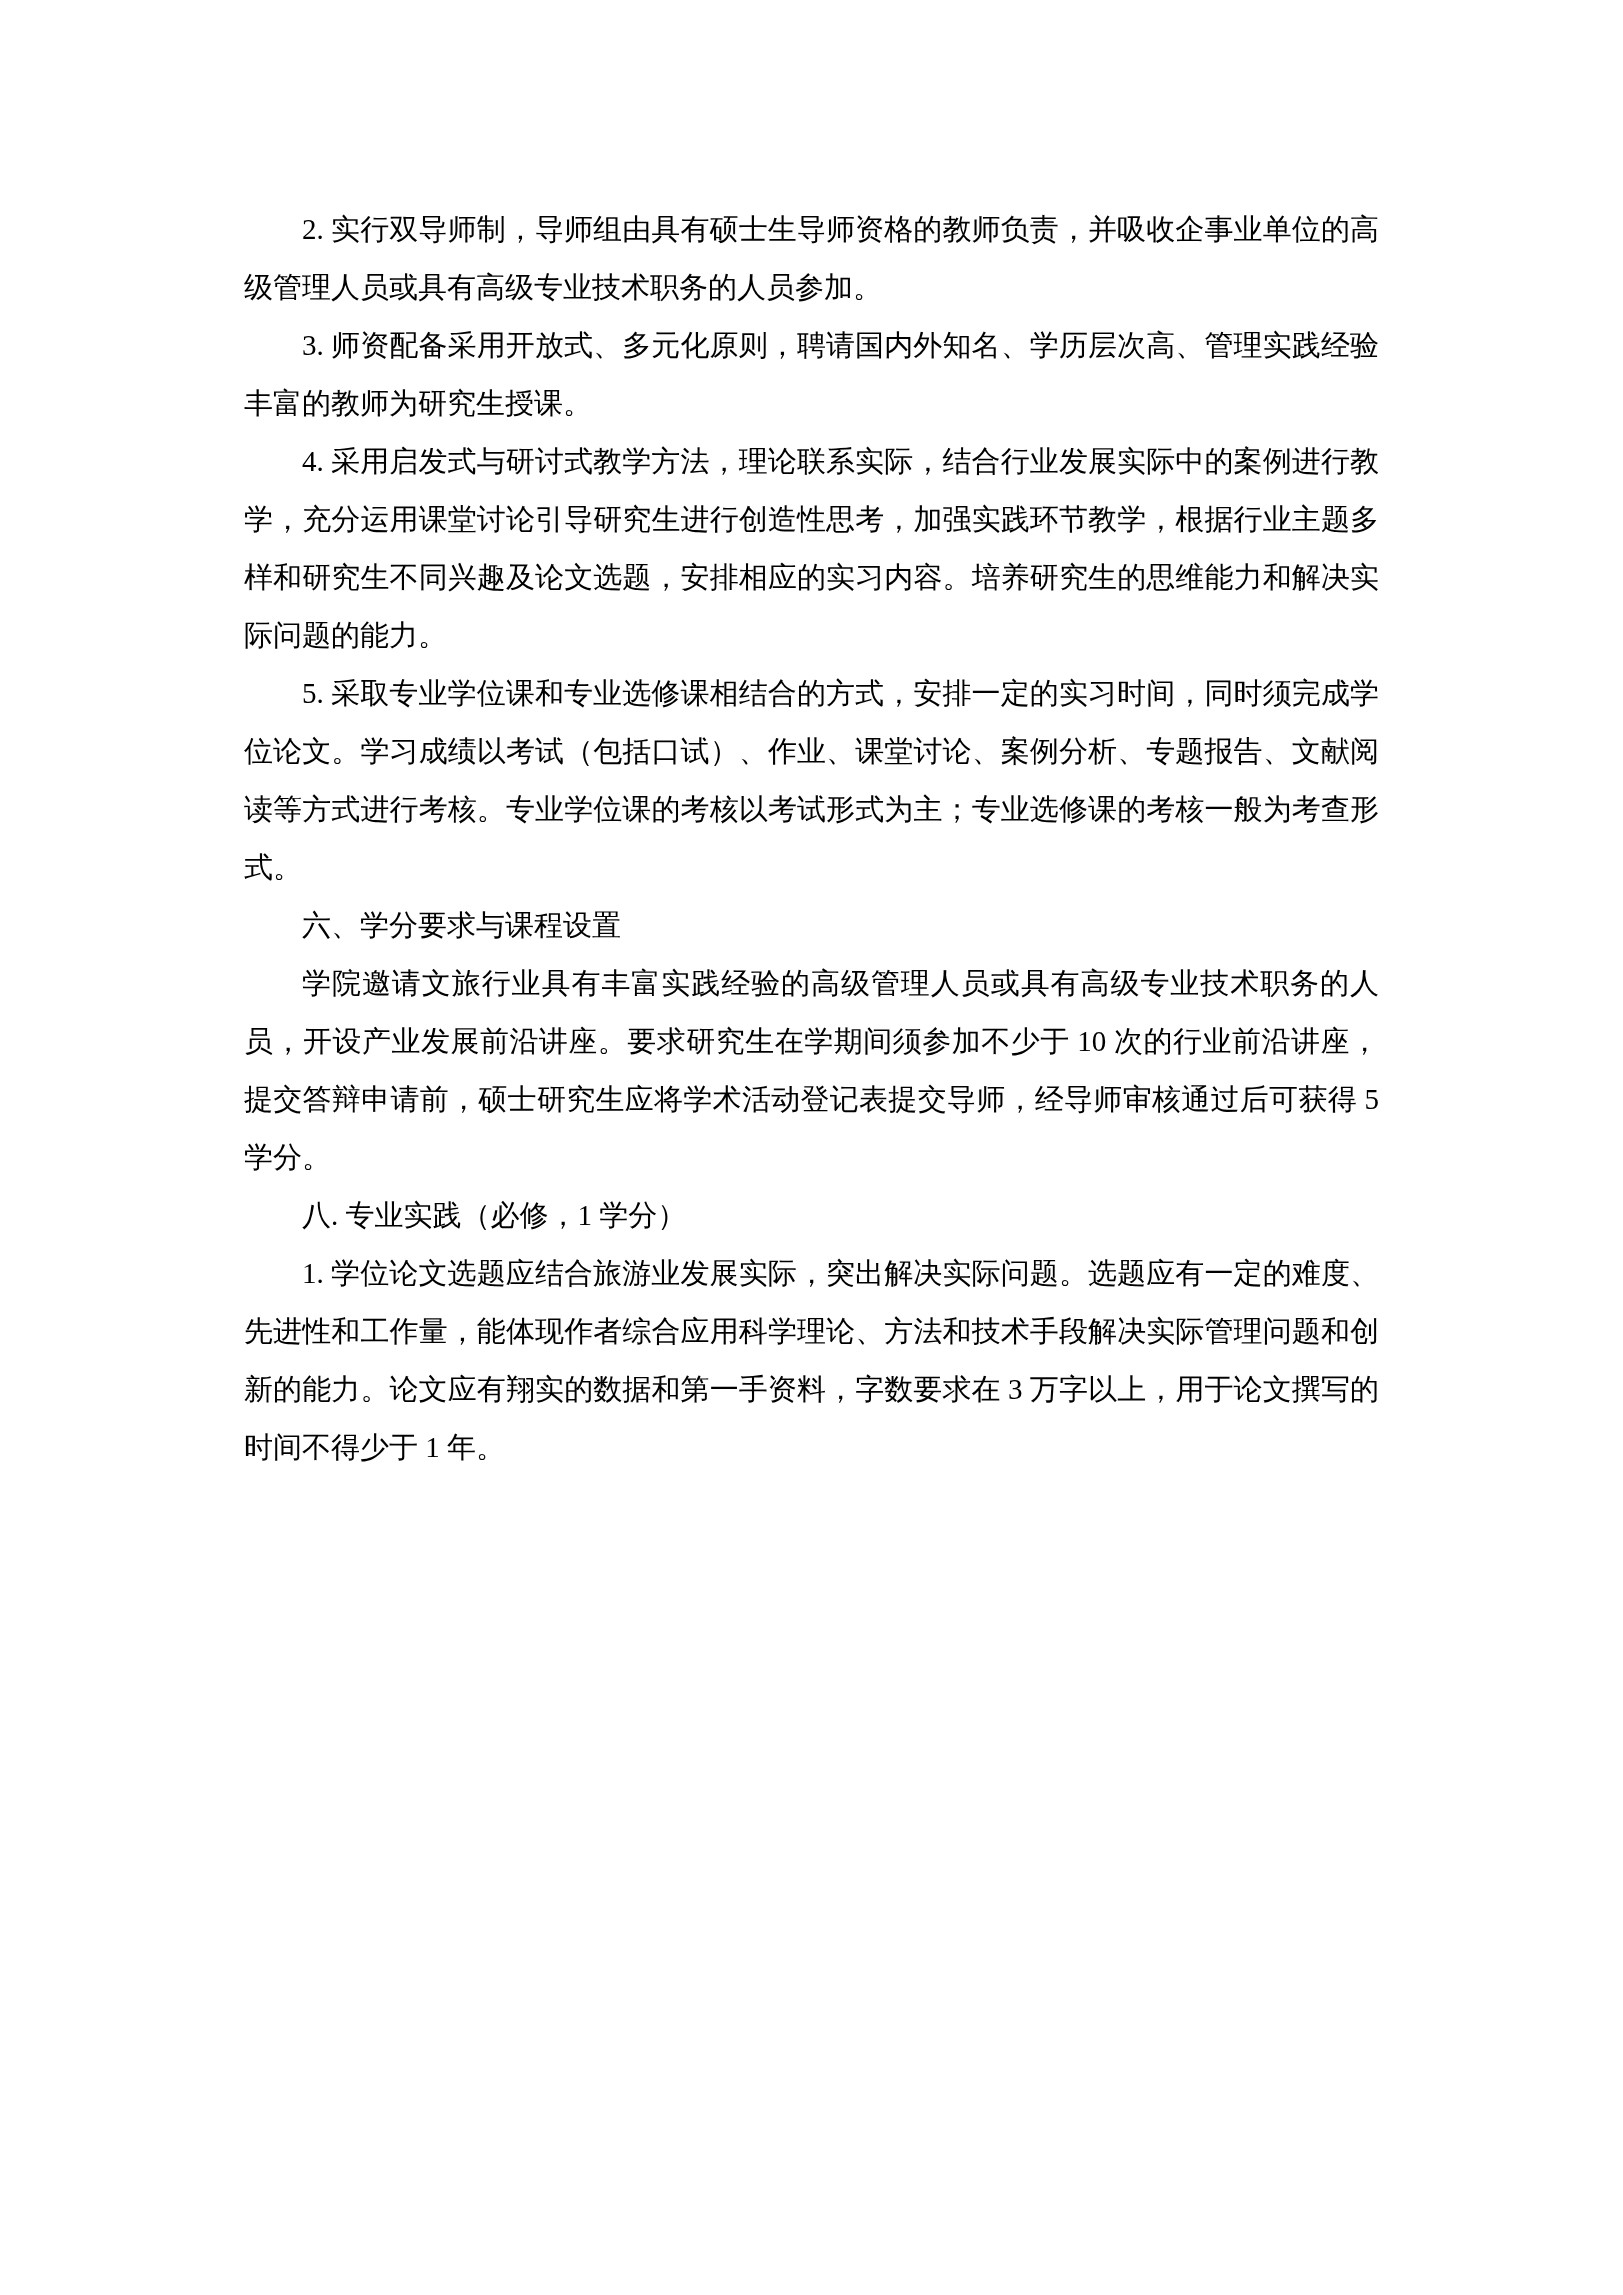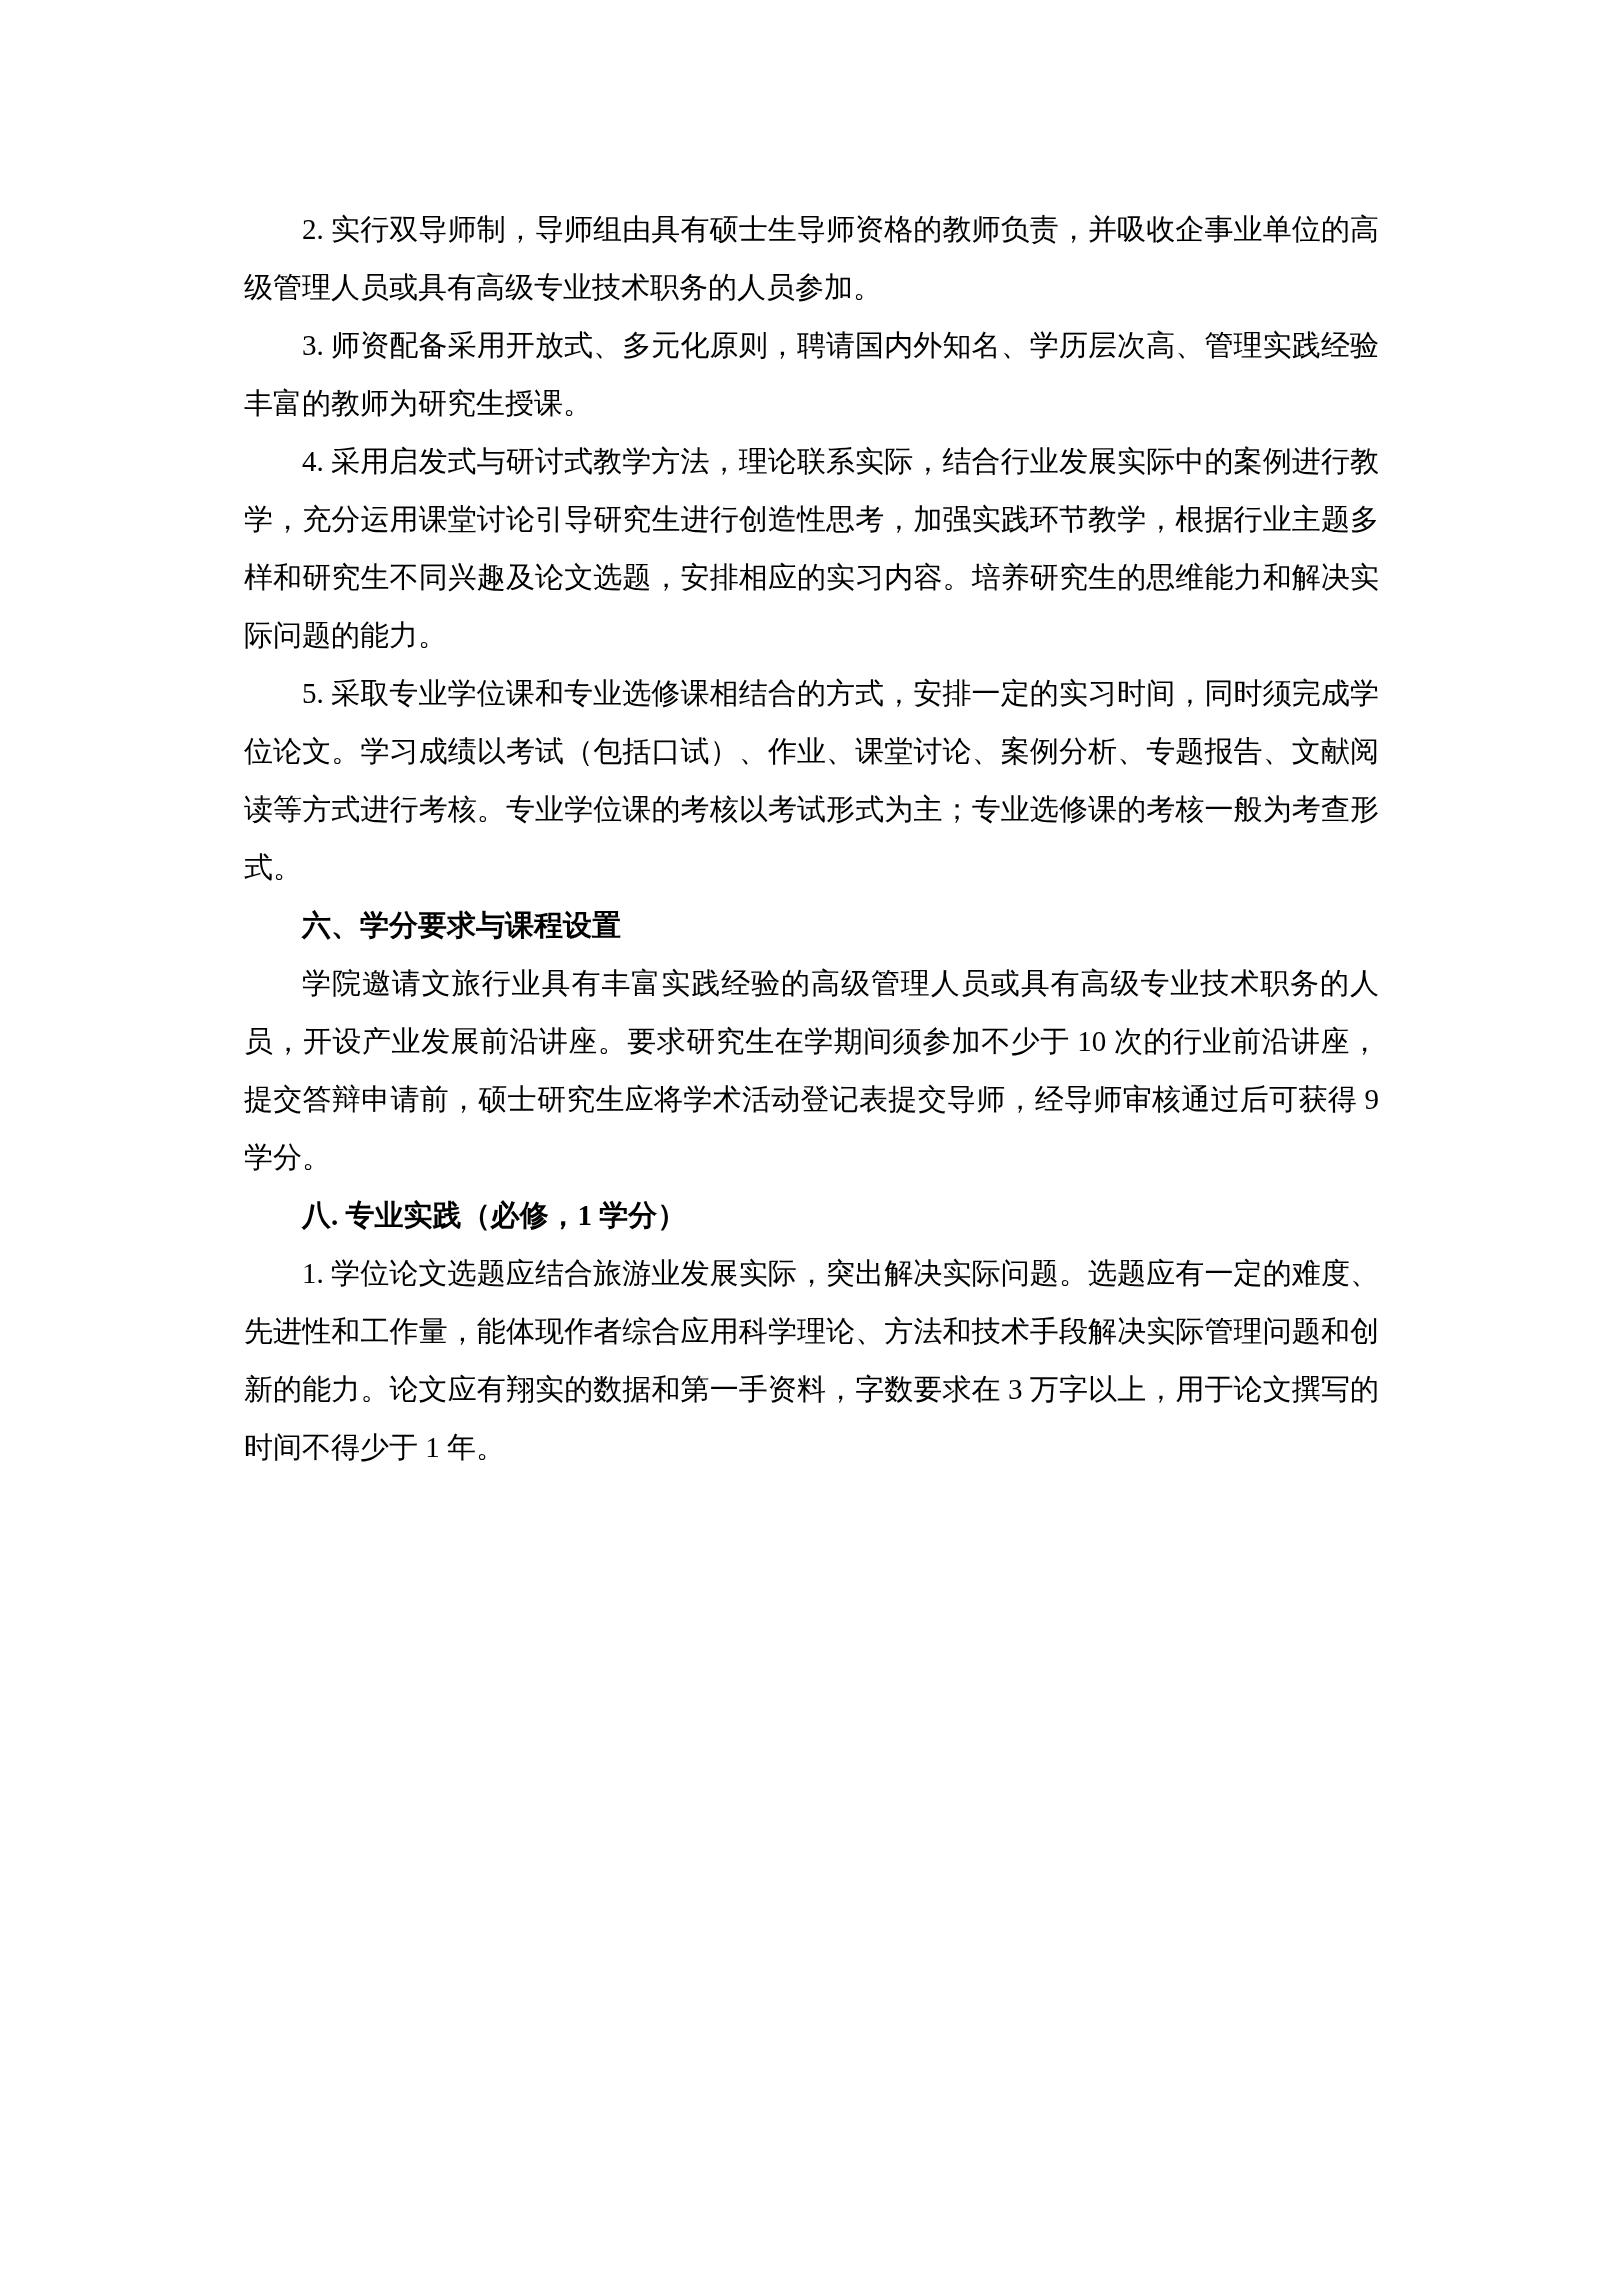--- a/index.html
+++ b/index.html
@@ -35,7 +35,7 @@
     font-weight: normal;
   }
   .doc h2 {
-    font-weight: bold;
+    font-weight: normal;
   }
 </style>
 </head>

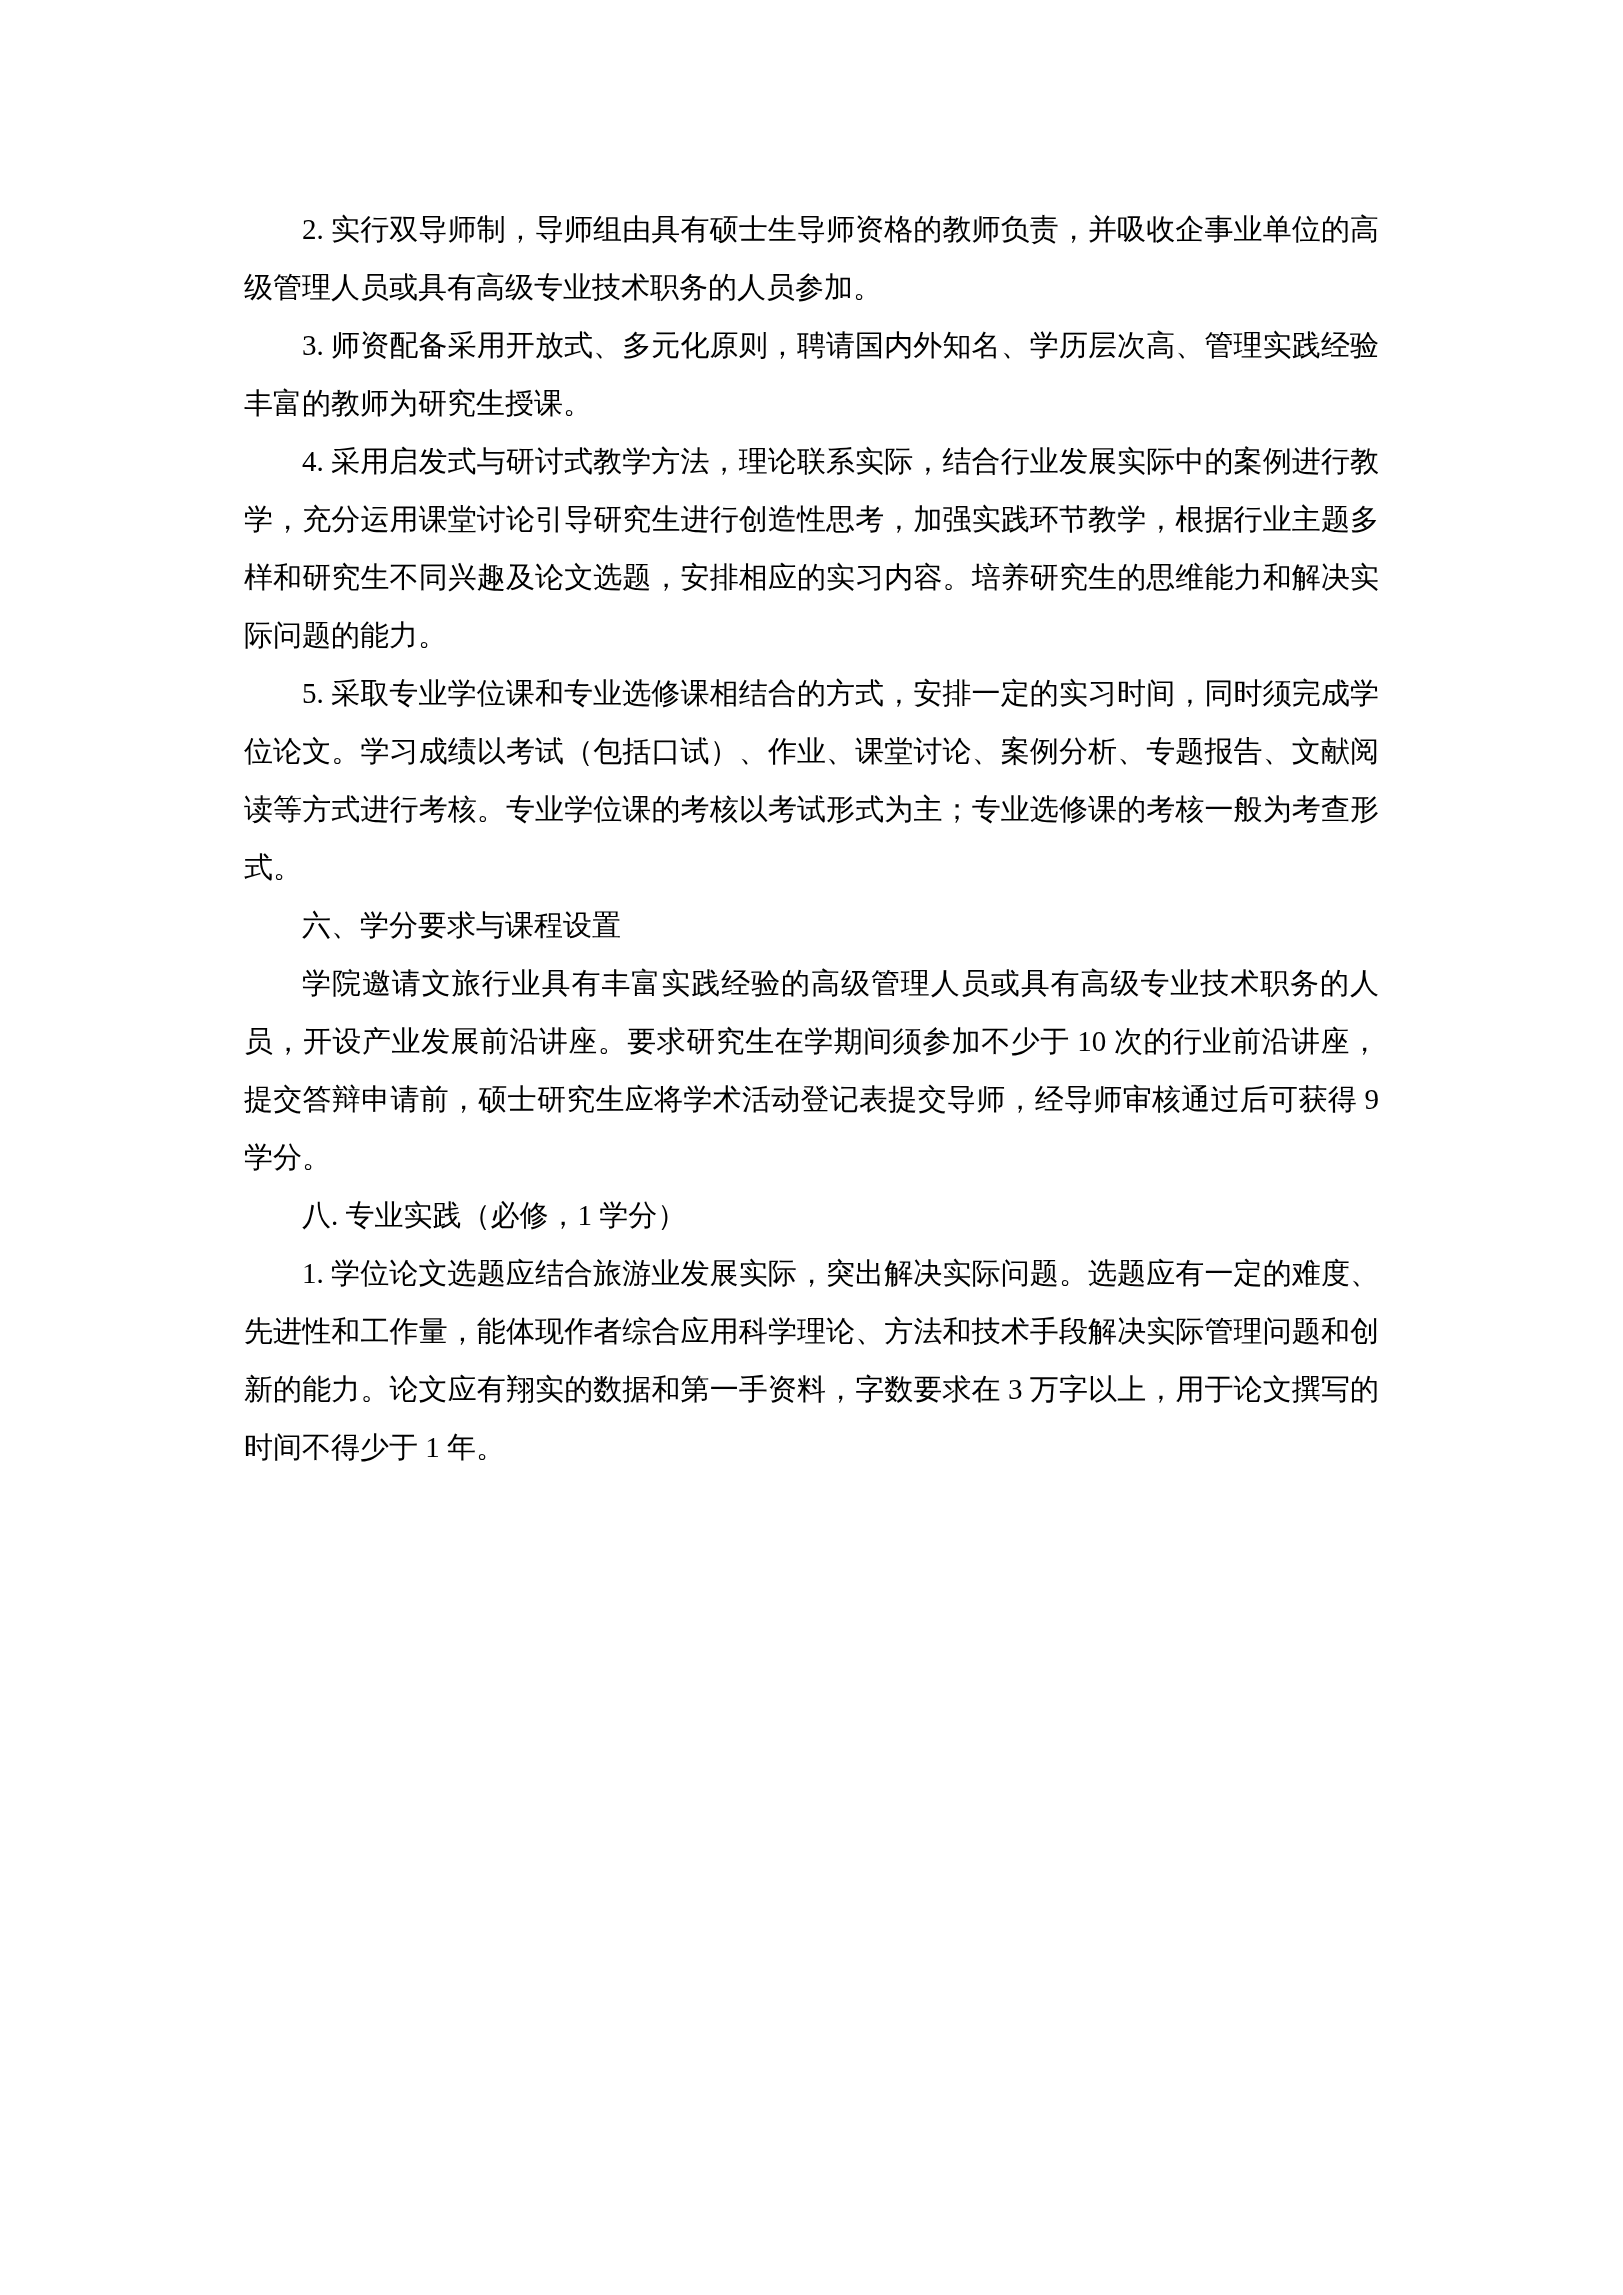--- a/index.html
+++ b/index.html
@@ -48,7 +48,7 @@
     <p>4. 采用启发式与研讨式教学方法，理论联系实际，结合行业发展实际中的案例进行教学，充分运用课堂讨论引导研究生进行创造性思考，加强实践环节教学，根据行业主题多样和研究生不同兴趣及论文选题，安排相应的实习内容。培养研究生的思维能力和解决实际问题的能力。</p>
     <p>5. 采取专业学位课和专业选修课相结合的方式，安排一定的实习时间，同时须完成学位论文。学习成绩以考试（包括口试）、作业、课堂讨论、案例分析、专题报告、文献阅读等方式进行考核。专业学位课的考核以考试形式为主；专业选修课的考核一般为考查形式。</p>
     <h2>六、学分要求与课程设置</h2>
-    <p>学院邀请文旅行业具有丰富实践经验的高级管理人员或具有高级专业技术职务的人员，开设产业发展前沿讲座。要求研究生在学期间须参加不少于 10 次的行业前沿讲座，提交答辩申请前，硕士研究生应将学术活动登记表提交导师，经导师审核通过后可获得 9 学分。</p>
+    <p>学院邀请文旅行业具有丰富实践经验的高级管理人员或具有高级专业技术职务的人员，开设产业发展前沿讲座。要求研究生在学期间须参加不少于 10 次的行业前沿讲座，提交答辩申请前，硕士研究生应将学术活动登记表提交导师，经导师审核通过后可获得 5 学分。</p>
     <h2>八. 专业实践（必修，1 学分）</h2>
     <p>1. 学位论文选题应结合旅游业发展实际，突出解决实际问题。选题应有一定的难度、先进性和工作量，能体现作者综合应用科学理论、方法和技术手段解决实际管理问题和创新的能力。论文应有翔实的数据和第一手资料，字数要求在 3 万字以上，用于论文撰写的时间不得少于 1 年。</p>
   </div>

